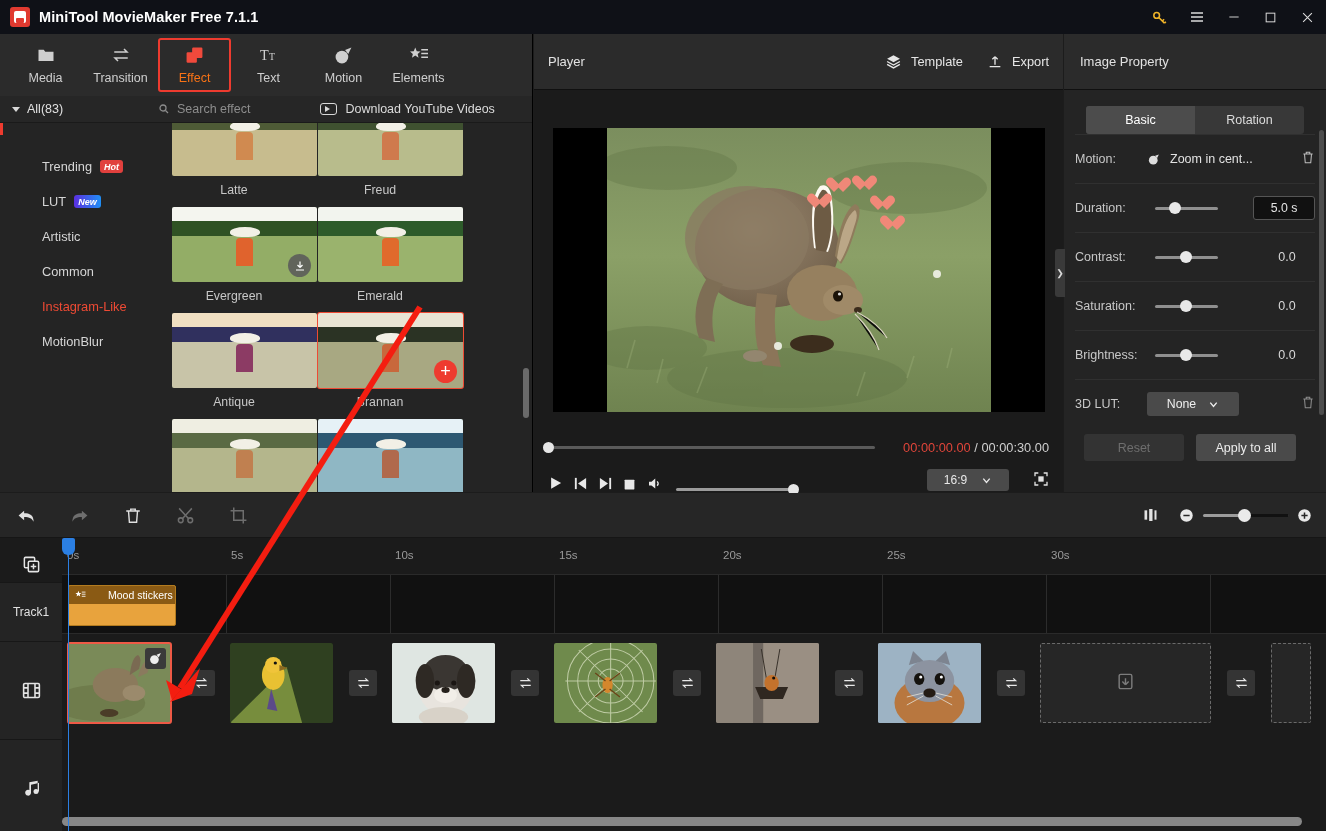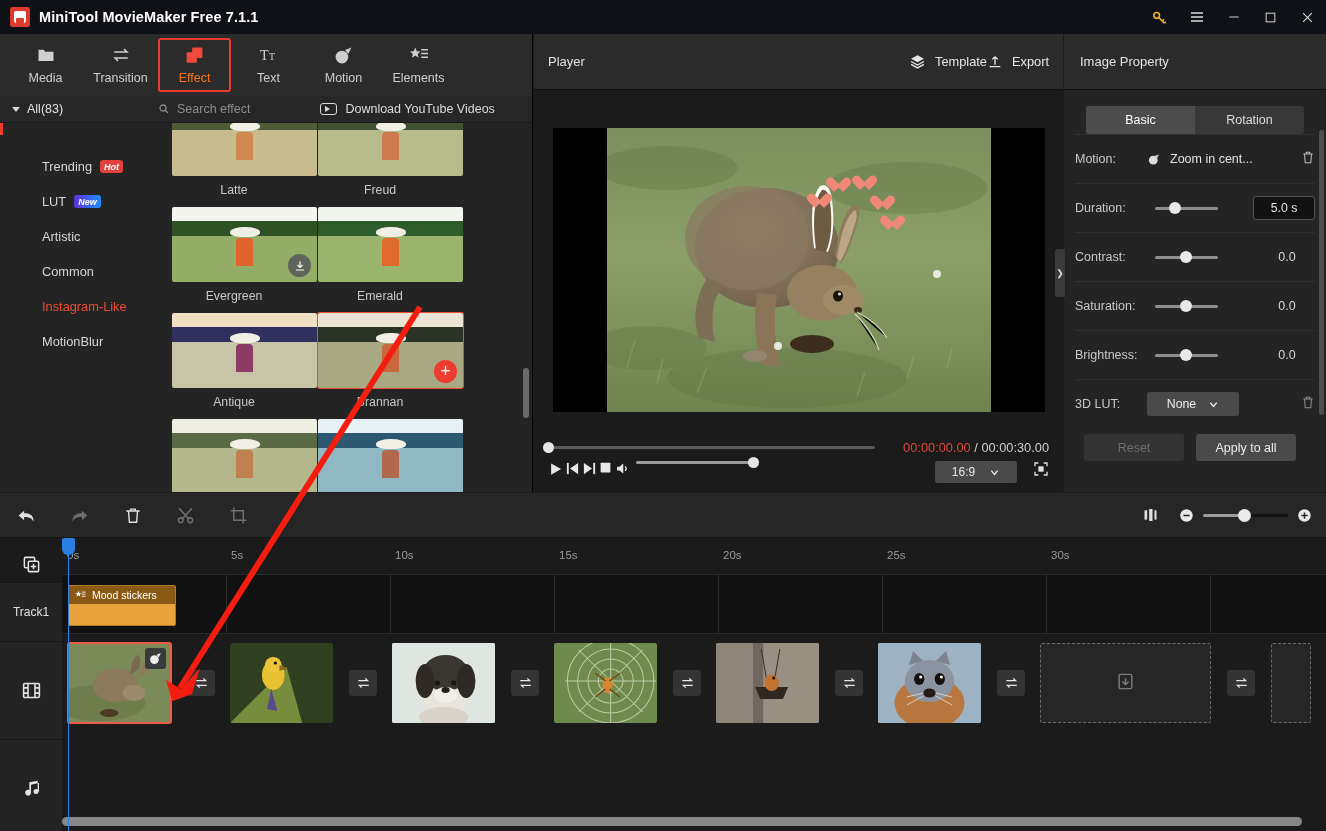--- a/index.html
+++ b/index.html
@@ -116,7 +116,7 @@
     padding:0 14px 0 14px; border-bottom:1px solid #101010;
   }
   .player-title { font-size:13px; color:#e2e2e2; }
-  .phead-actions { margin-left:auto; display:flex; align-items:center; }
+  .phead-actions { margin-left:auto; display:flex; align-items:center; gap:24px; }
   .phead-btn { display:flex; align-items:center; gap:9px; font-size:12.8px; color:#e6e6e6; }
   .stage { position:absolute; left:0; top:56px; width:529px; height:359px; background:#1b1b1b;
            display:flex; align-items:center; justify-content:center; }

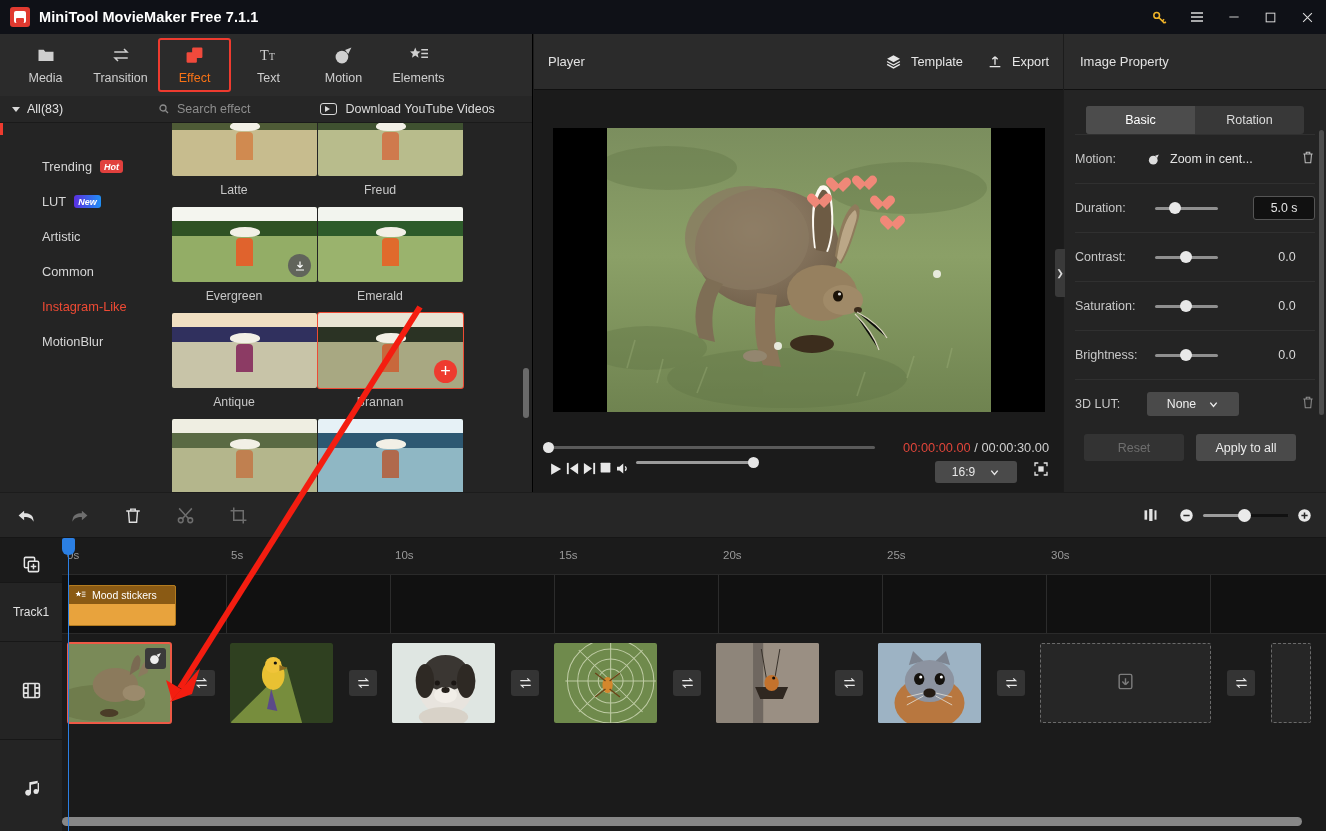--- a/index.html
+++ b/index.html
@@ -136,7 +136,7 @@
   .seek-knob { position:absolute; left:-5px; top:-4px; width:11px; height:11px; background:#e6e6e6; border-radius:50%; }
   .timecode { margin-left:auto; font-size:12.8px; color:#cfcfcf; }
   .timecode .cur { color:#e0453a; }
-  .btn-row { display:flex; align-items:flex-start; height:30px; gap:2px; }
+  .btn-row { display:flex; align-items:flex-end; height:30px; gap:10px; }
   .pbtn { color:#e8e8e8; display:flex; align-items:center; }
   .vol-track { width:118px; height:3px; background:#9b9b9b; border-radius:2px; position:relative; margin-left:4px; }
   .vol-knob { position:absolute; right:-5px; top:-4px; width:11px; height:11px; background:#e6e6e6; border-radius:50%; }

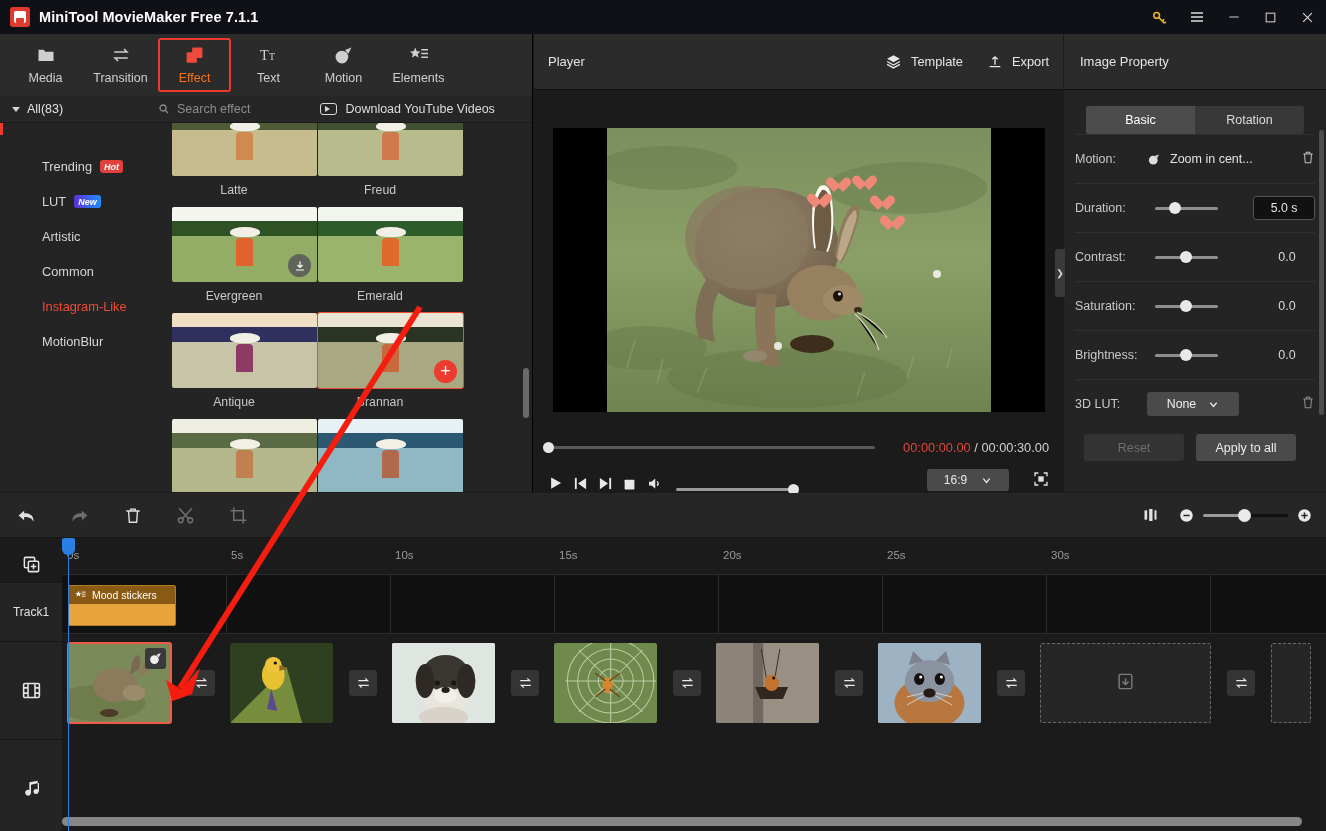--- a/index.html
+++ b/index.html
@@ -215,7 +215,7 @@
     background:#e8a33d; border:1px solid #b37b1f; border-radius:2px; overflow:hidden;
   }
   .sticker-clip .sh {
-    height:18px; background:#8a5a14; display:flex; align-items:center; gap:6px; padding-left:6px;
+    height:18px; background:#8a5a14; display:flex; align-items:center; gap:22px; padding-left:6px;
     font-size:10.5px; color:#fff; white-space:nowrap;
   }
   .playhead { position:absolute; left:68px; top:0; width:1px; height:293px; background:#2b7fe3; z-index:9; }

